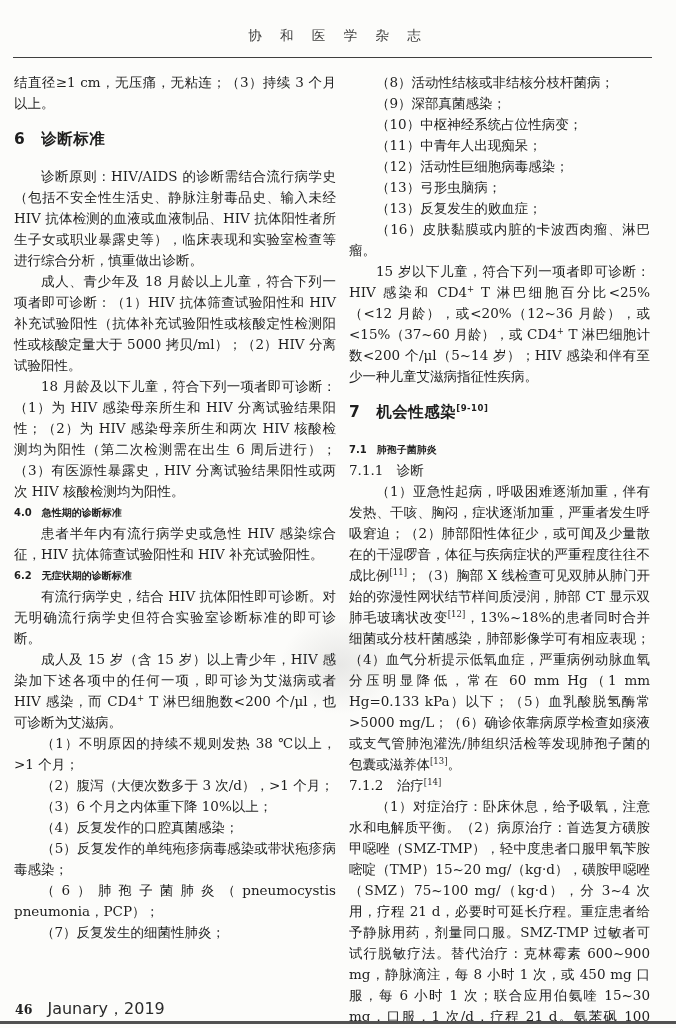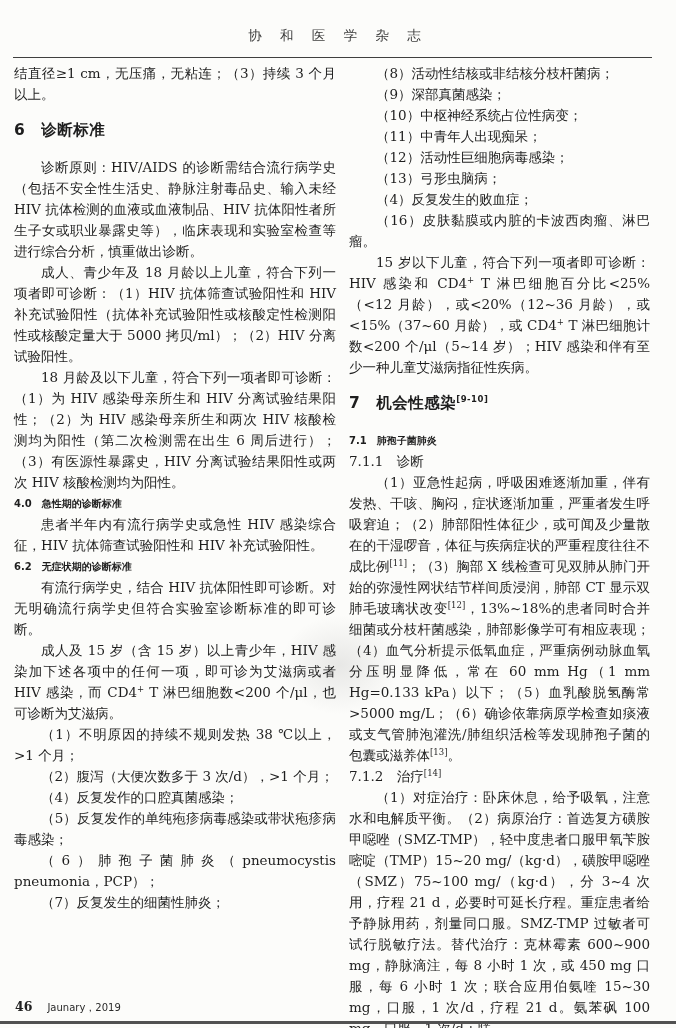--- a/index.html
+++ b/index.html
@@ -25,7 +25,7 @@
     pointer-events:none;
   }
   .col {
-    position:absolute; top:63px;
+    position:absolute; top:72px;
     font-size:13.5px; line-height:21px;
   }
   .col-left  { left:14px;  width:322px; }

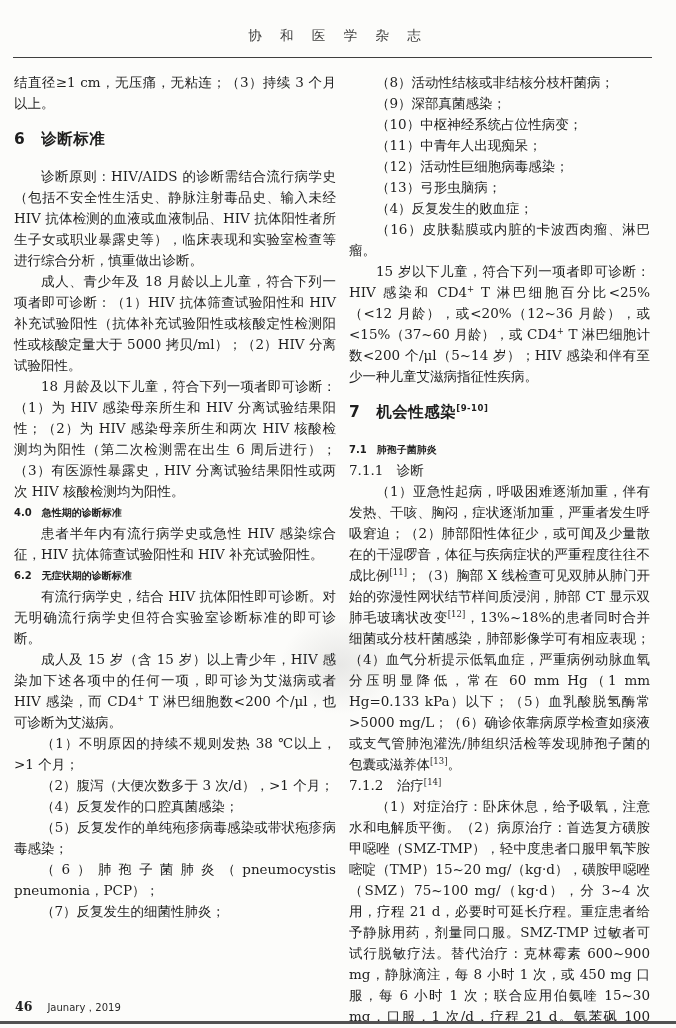--- a/index.html
+++ b/index.html
@@ -91,7 +91,7 @@
       <div class="block paragraph indent">（11）中青年人出现痴呆；</div>
       <div class="block paragraph indent">（12）活动性巨细胞病毒感染；</div>
       <div class="block paragraph indent">（13）弓形虫脑病；</div>
-      <div class="block paragraph indent">（4）反复发生的败血症；</div>
+      <div class="block paragraph indent">（13）反复发生的败血症；</div>
       <div class="block paragraph indent">（16）皮肤黏膜或内脏的卡波西肉瘤、淋巴瘤。</div>
       <div class="block paragraph indent">15 岁以下儿童，符合下列一项者即可诊断：HIV 感染和 CD4<sup>+</sup> T 淋巴细胞百分比&lt;25%（&lt;12 月龄），或&lt;20%（12~36 月龄），或&lt;15%（37~60 月龄），或 CD4<sup>+</sup> T 淋巴细胞计数&lt;200 个/μl（5~14 岁）；HIV 感染和伴有至少一种儿童艾滋病指征性疾病。</div>
       <div class="block section-heading">7　机会性感染<sup>[9-10]</sup></div>

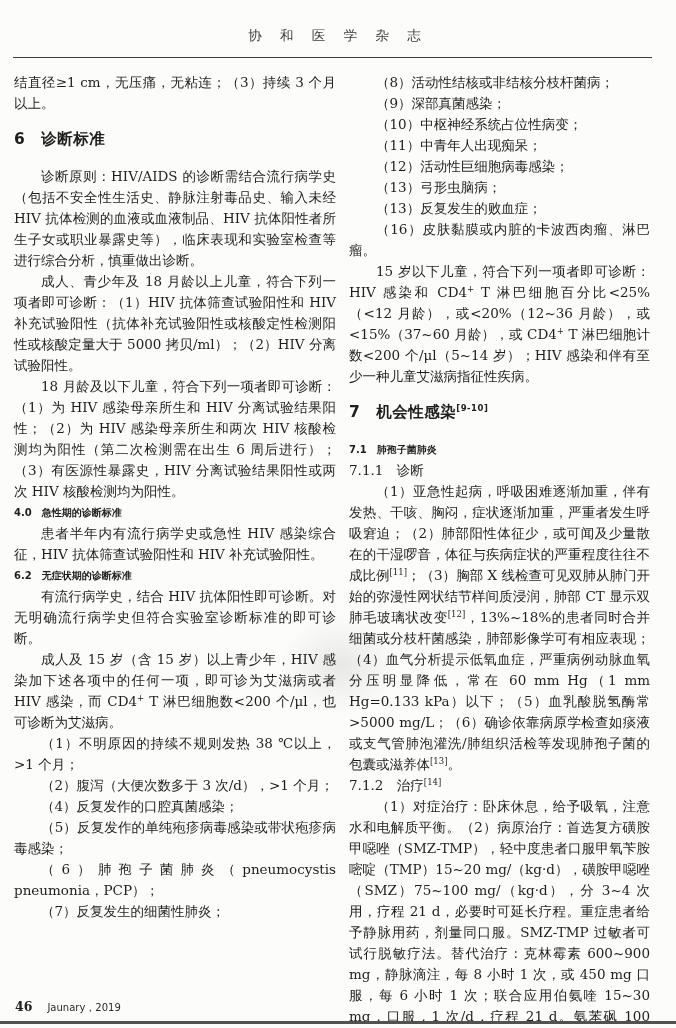--- a/index.html
+++ b/index.html
@@ -79,6 +79,7 @@
       <div class="block paragraph indent">成人及 15 岁（含 15 岁）以上青少年，HIV 感染加下述各项中的任何一项，即可诊为艾滋病或者 HIV 感染，而 CD4<sup>+</sup> T 淋巴细胞数&lt;200 个/μl，也可诊断为艾滋病。</div>
       <div class="block paragraph indent">（1）不明原因的持续不规则发热 38 ℃以上，&gt;1 个月；</div>
       <div class="block paragraph indent">（2）腹泻（大便次数多于 3 次/d），&gt;1 个月；</div>
+      <div class="block paragraph indent">（3）6 个月之内体重下降 10%以上；</div>
       <div class="block paragraph indent">（4）反复发作的口腔真菌感染；</div>
       <div class="block paragraph indent">（5）反复发作的单纯疱疹病毒感染或带状疱疹病毒感染；</div>
       <div class="block paragraph indent">（6）肺孢子菌肺炎（pneumocystis pneumonia，PCP）；</div>

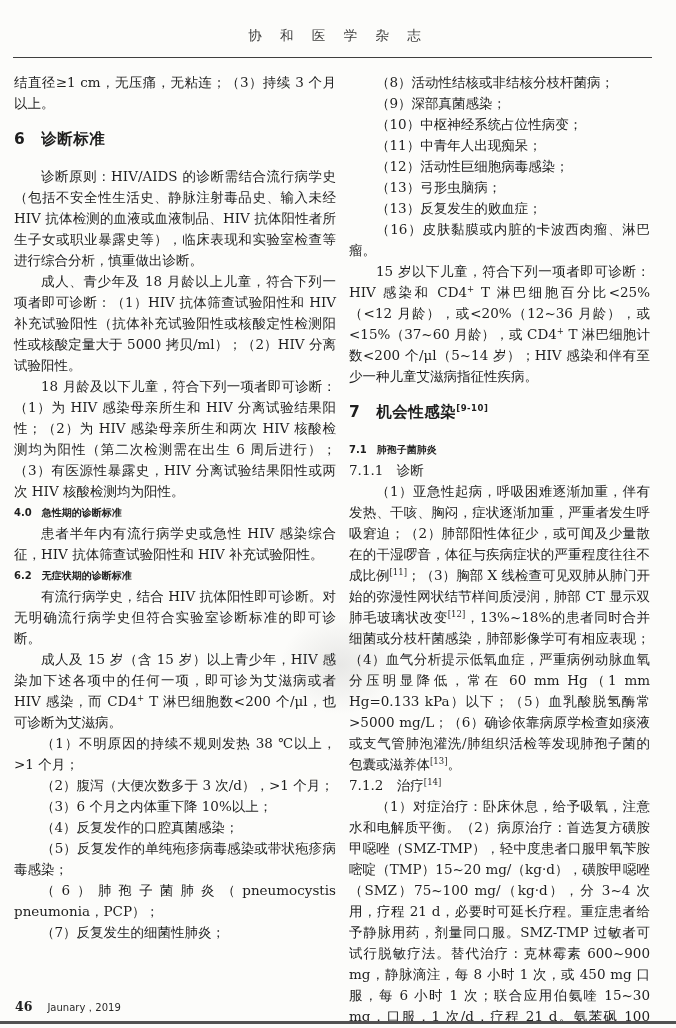--- a/index.html
+++ b/index.html
@@ -51,7 +51,7 @@
   .issue {
     margin-left:15px;
     font-family:"DejaVu Sans","Liberation Sans",sans-serif;
-    font-size:10px; color:#2a2a2a;
+    font-size:16px; color:#2a2a2a;
   }
   .bottom-rule {
     position:absolute; left:0; top:1021px; width:676px; height:3px;

